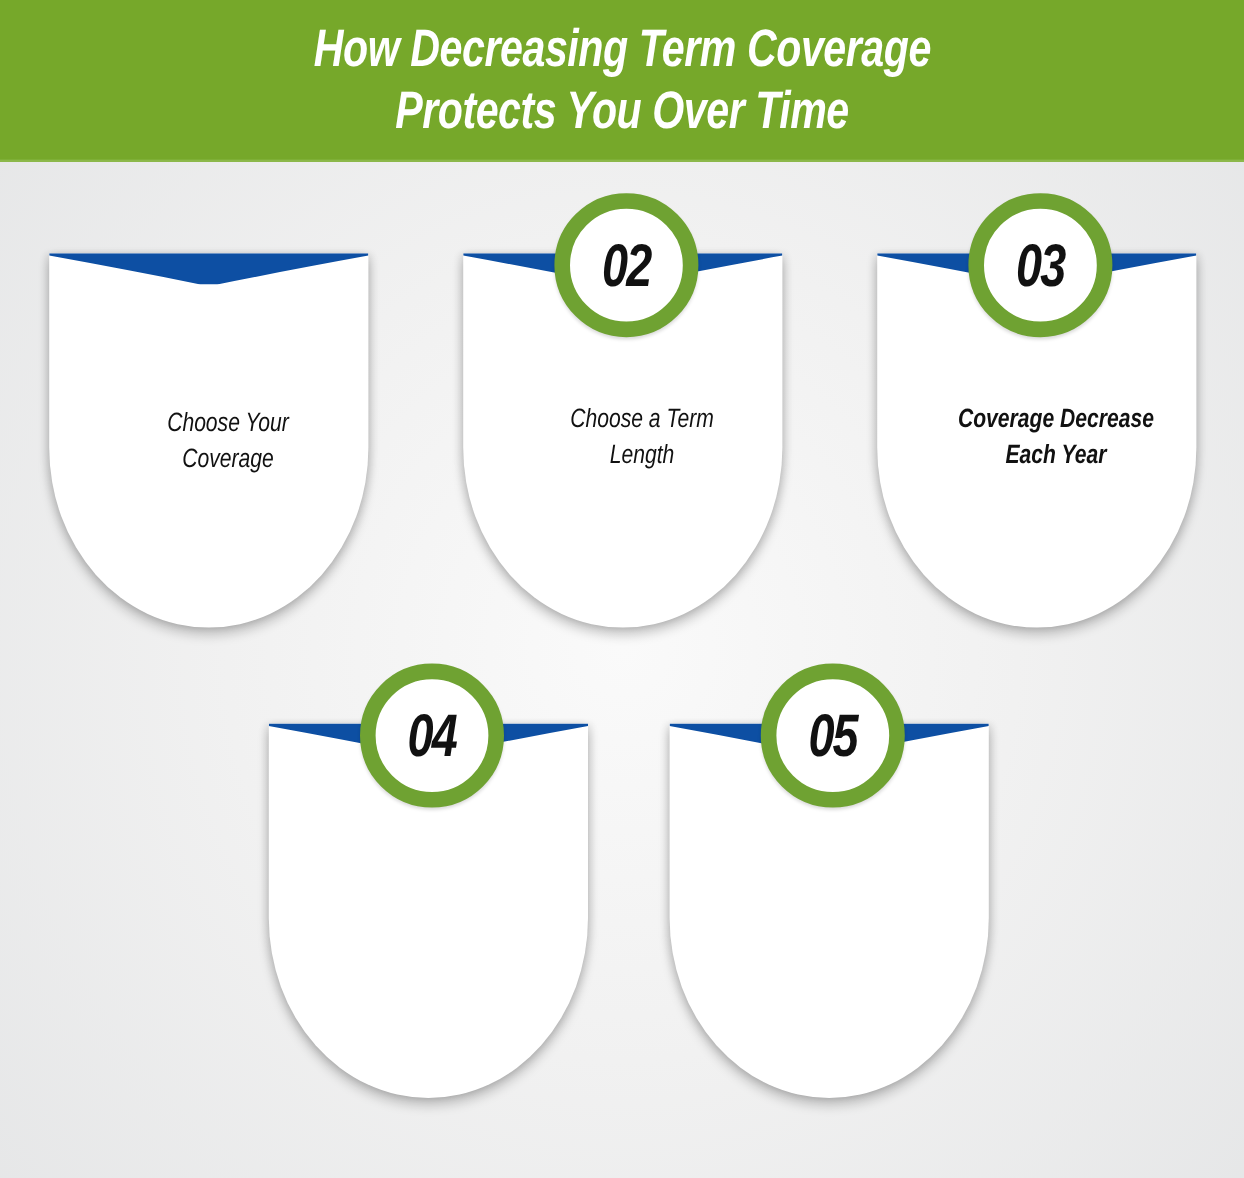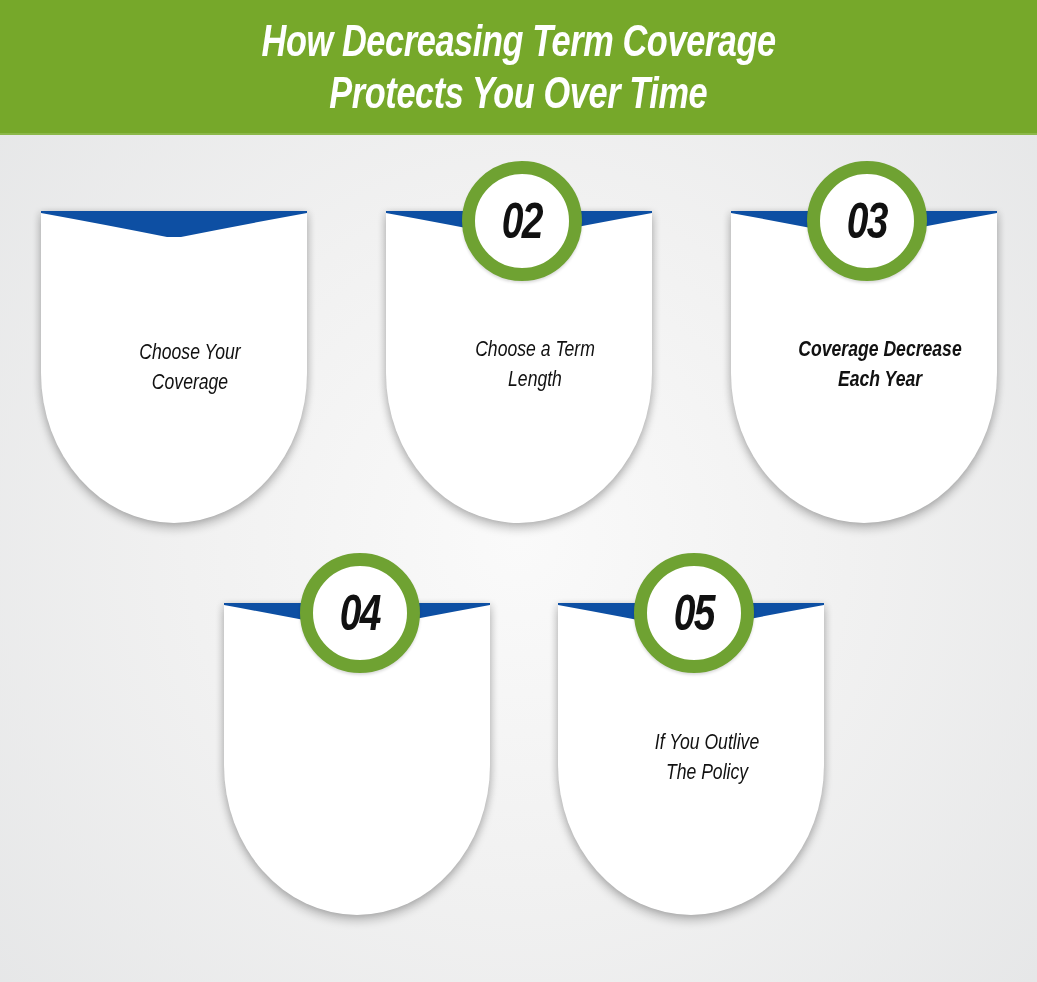--- a/index.html
+++ b/index.html
@@ -126,10 +126,6 @@
   <div class="badge">
     <span class="badge-num">05</span>
   </div>
-  <div class="card-text" style="top:124px;">
-    <span>If You Outlive</span>
-    <span>The Policy</span>
-  </div>
 </div>
 
 </body></html>

